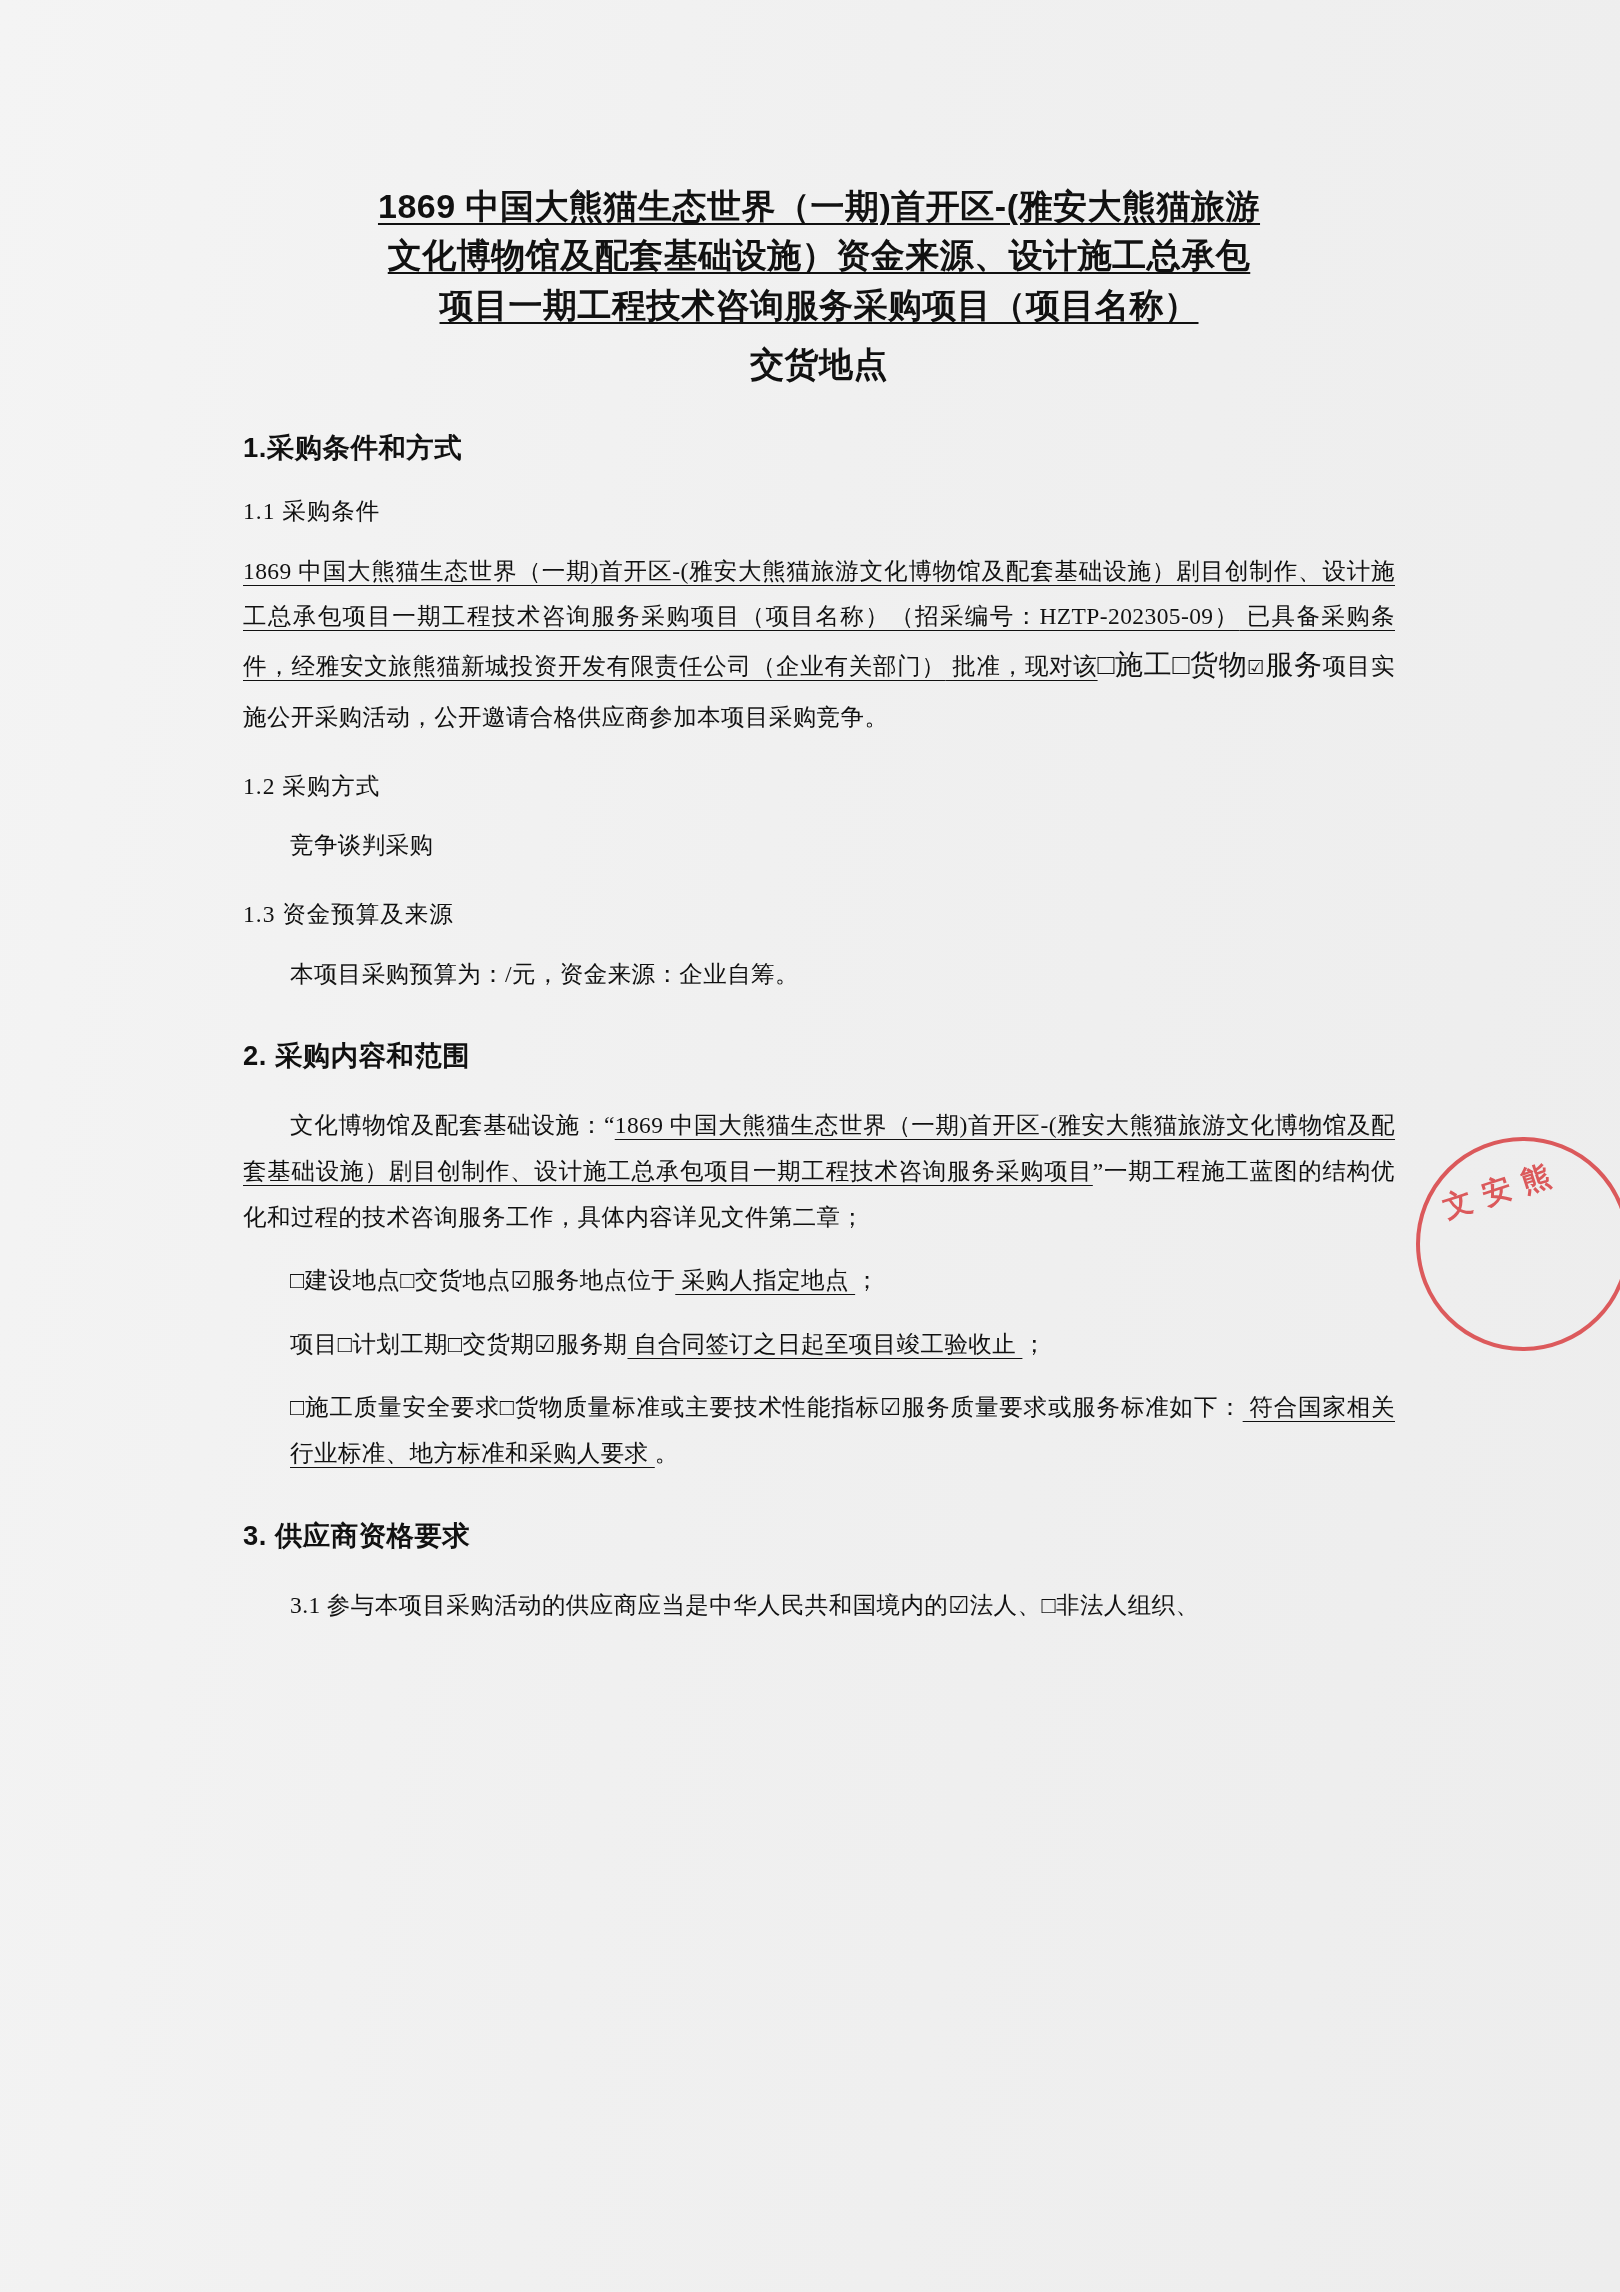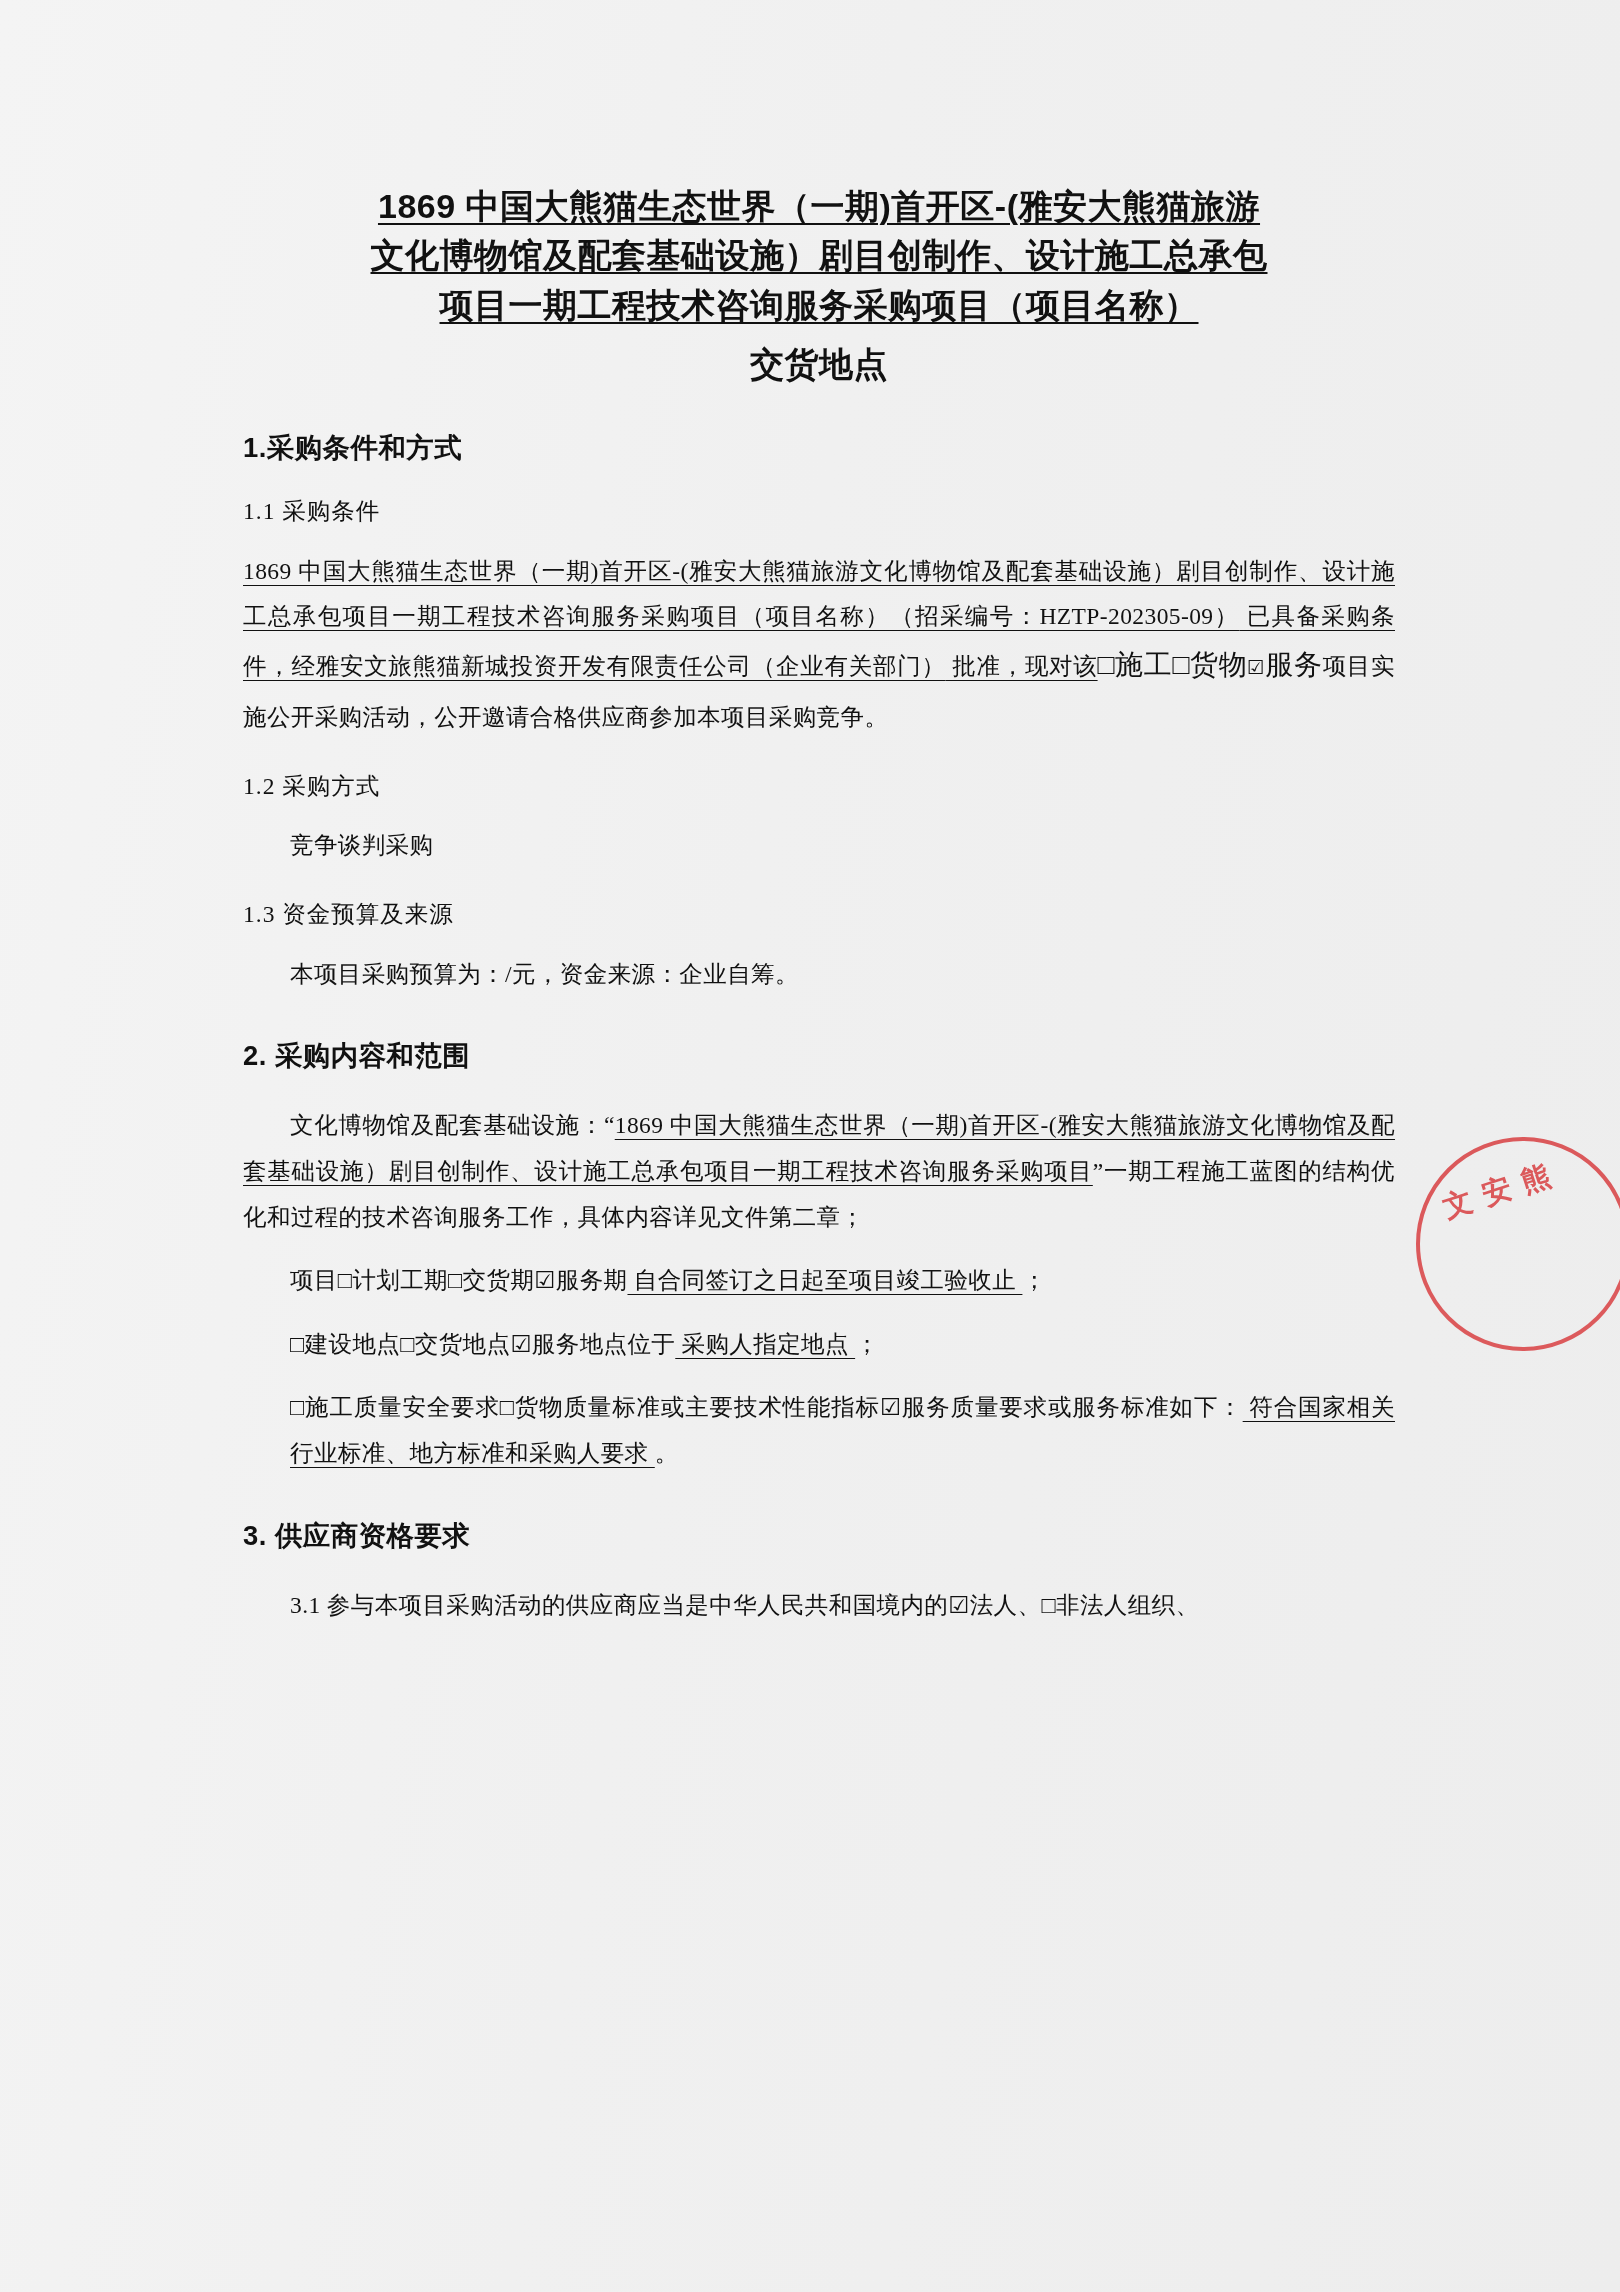--- a/index.html
+++ b/index.html
@@ -131,7 +131,7 @@
 
     <div class="title-block">
       <span class="title-line">1869 中国大熊猫生态世界（一期)首开区-(雅安大熊猫旅游</span>
-      <span class="title-line">文化博物馆及配套基础设施）剧目创制作、设计施工总承包</span>
+      <span class="title-line">文化博物馆及配套基础设施）资金来源、设计施工总承包</span>
       <span class="title-line">项目一期工程技术咨询服务采购项目（项目名称）</span>
       <span class="title-sub">交货地点</span>
     </div>

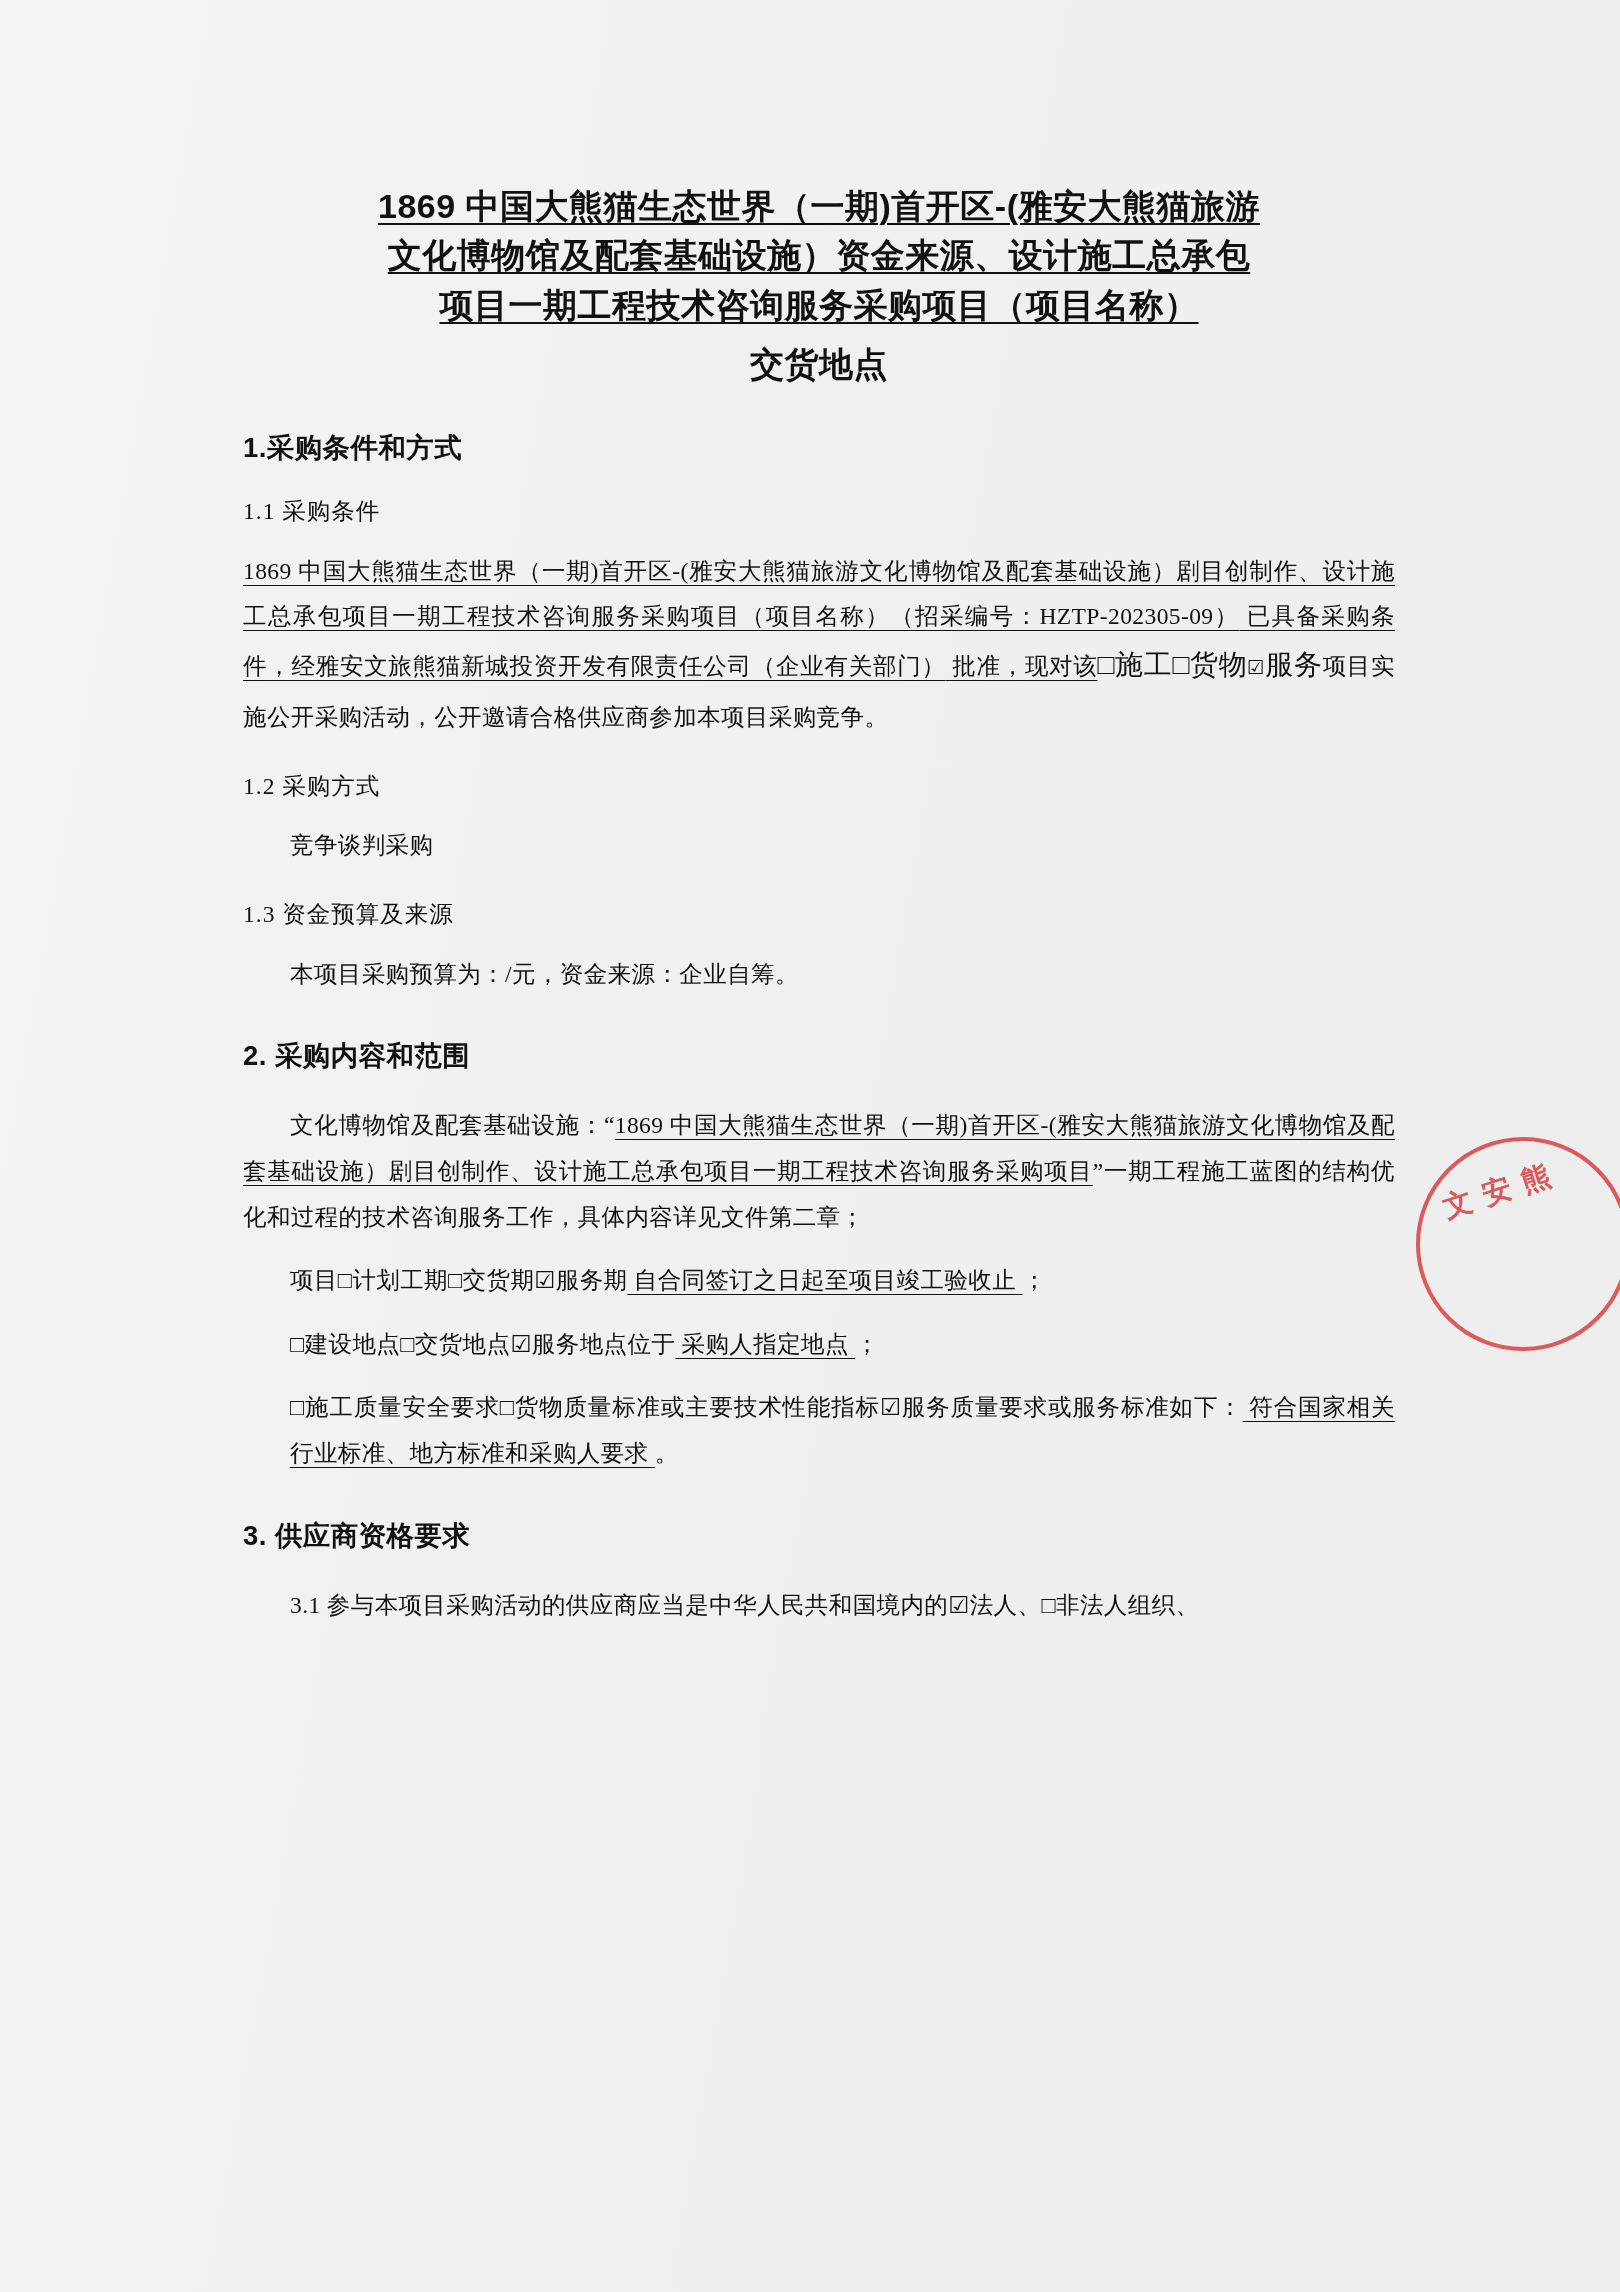--- a/index.html
+++ b/index.html
@@ -152,9 +152,9 @@
 
     <p class="body indent"><span>文化博物馆及配套基础设施：“</span><span class="para-underline">1869 中国大熊猫生态世界（一期)首开区-(雅安大熊猫旅游文化博物馆及配套基础设施）剧目创制作、设计施工总承包项目一期工程技术咨询服务采购项目</span><span>”一期工程施工蓝图的结构优化和过程的技术咨询服务工作，具体内容详见文件第二章；</span></p>
 
+    <p class="body indent2"><span>□建设地点□交货地点☑服务地点位于</span><span class="u"> 采购人指定地点 </span><span>；</span></p>
+
     <p class="body indent2"><span>项目□计划工期□交货期☑服务期</span><span class="u"> 自合同签订之日起至项目竣工验收止 </span><span>；</span></p>
-
-    <p class="body indent2"><span>□建设地点□交货地点☑服务地点位于</span><span class="u"> 采购人指定地点 </span><span>；</span></p>
 
     <p class="body indent2"><span>□施工质量安全要求□货物质量标准或主要技术性能指标☑服务质量要求或服务标准如下：</span><span class="u"> 符合国家相关行业标准、地方标准和采购人要求 </span><span>。</span></p>
 

